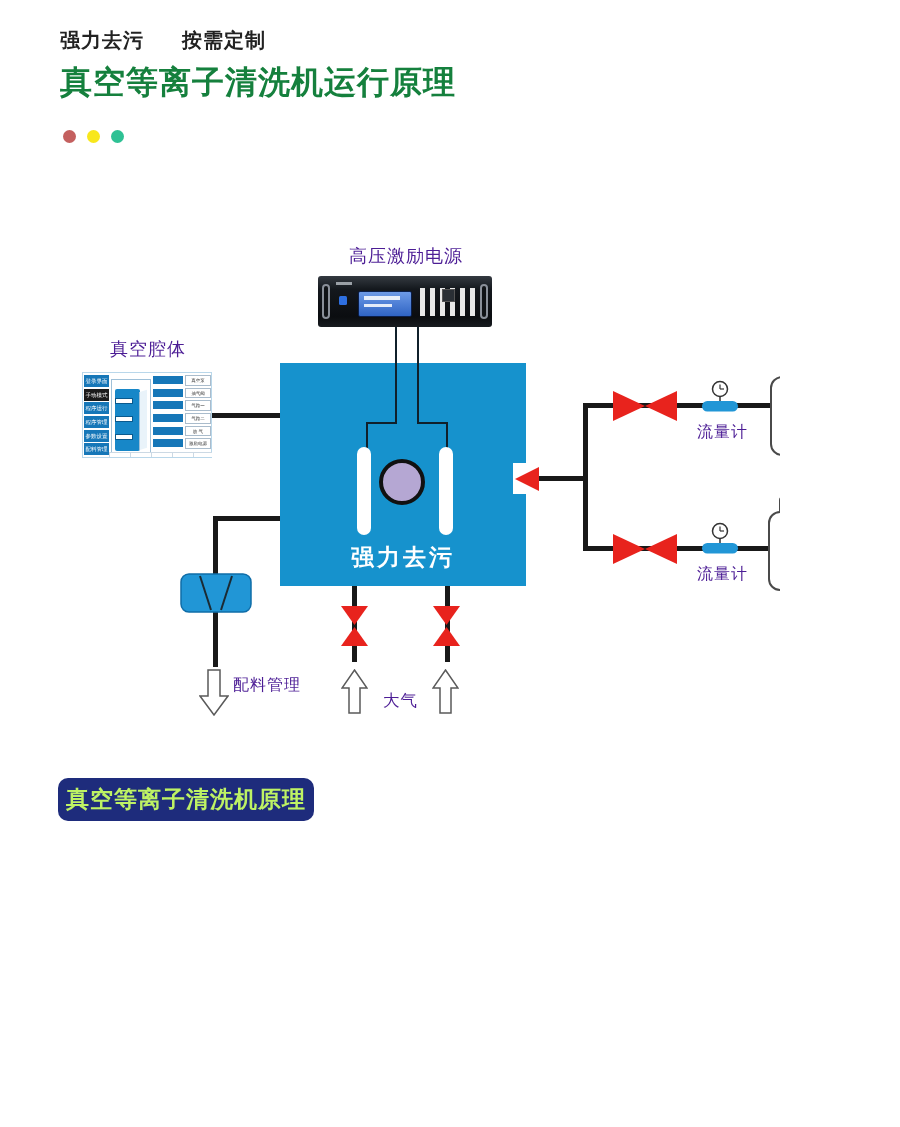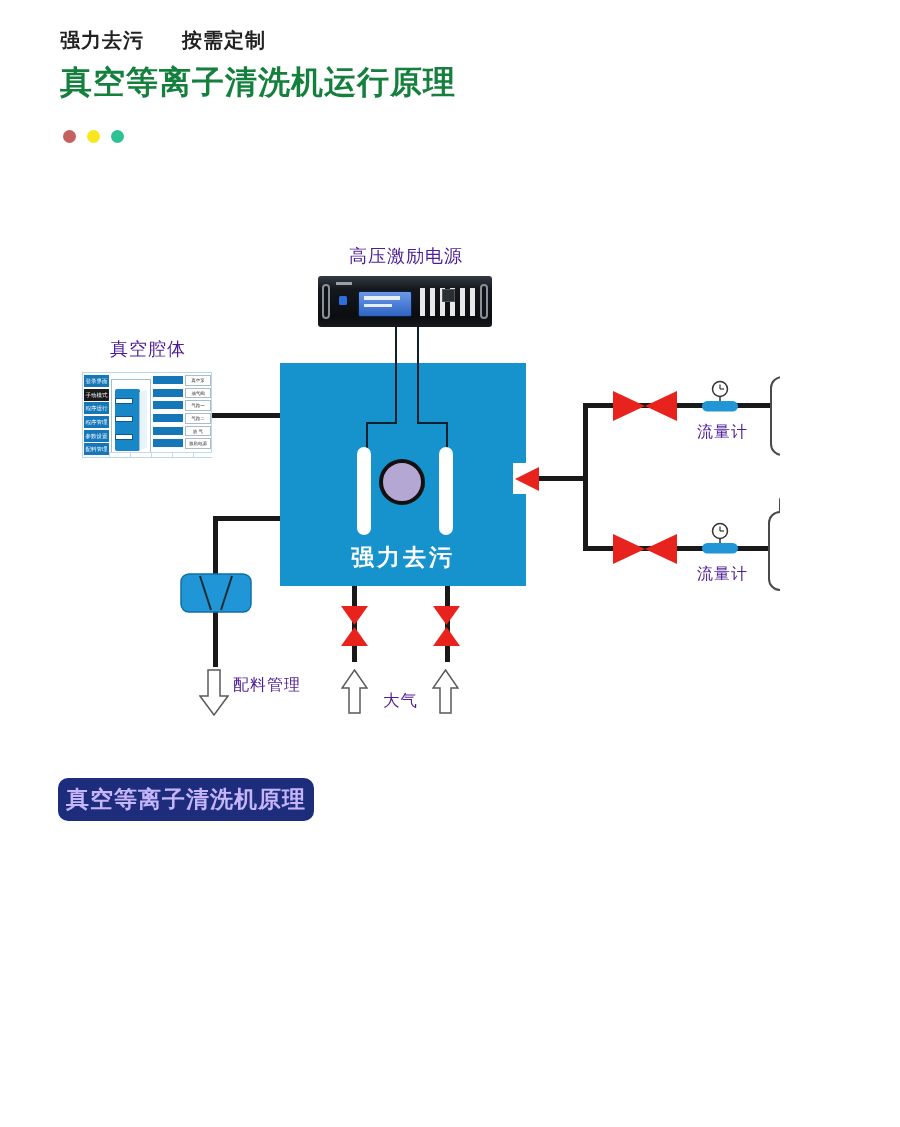--- a/index.html
+++ b/index.html
@@ -69,7 +69,7 @@
   svg { position:absolute; display:block; }
 
   
-  .badge { position:absolute; left:58px; top:778px; width:256px; height:43px; background:#1e2c7c; border-radius:10px; color:#c4b5fd; font-size:23px; font-weight:700; text-align:center; line-height:43px; letter-spacing:1px; }
+  .badge { position:absolute; left:58px; top:778px; width:256px; height:43px; background:#1e2c7c; border-radius:10px; color:#bef264; font-size:23px; font-weight:700; text-align:center; line-height:43px; letter-spacing:1px; }
   .body-text { position:absolute; left:60px; top:841px; width:806px; font-size:23.5px; line-height:37.6px; color:#2b2b2b; text-align:justify; letter-spacing:0.2px; }
   .body-text b { font-weight:700; color:#1d1d1d; }
 </style>

